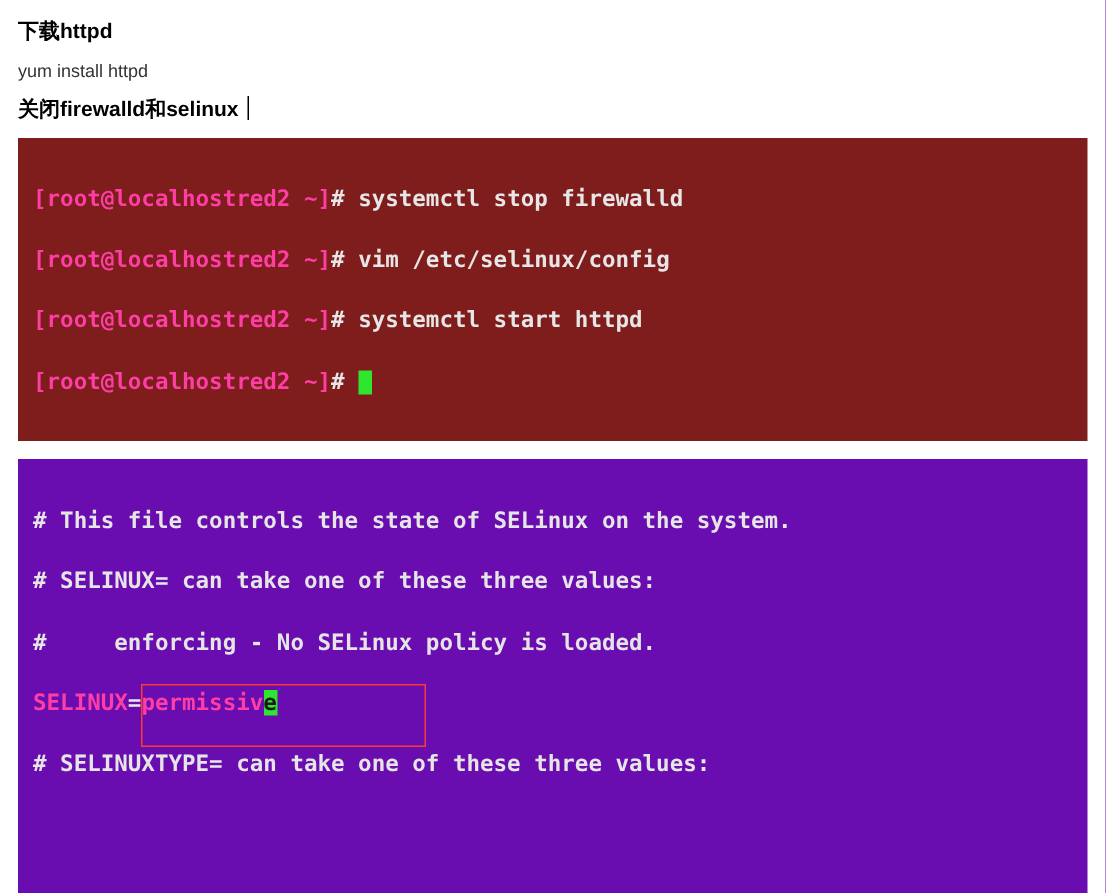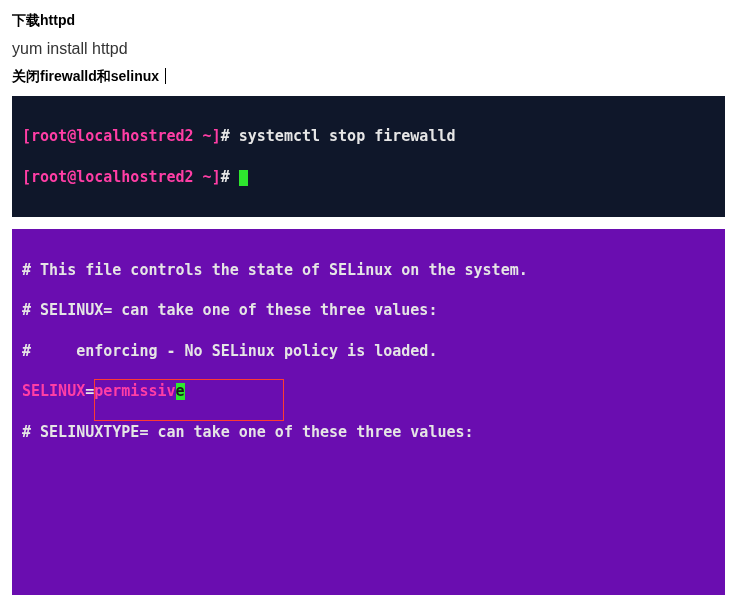--- a/index.html
+++ b/index.html
@@ -18,7 +18,7 @@
     }
     .cmd-line {
       font-family: inherit;
-      font-size: 16px;
+      font-size: 12px;
       color: #333;
       margin-bottom: 10px;
     }

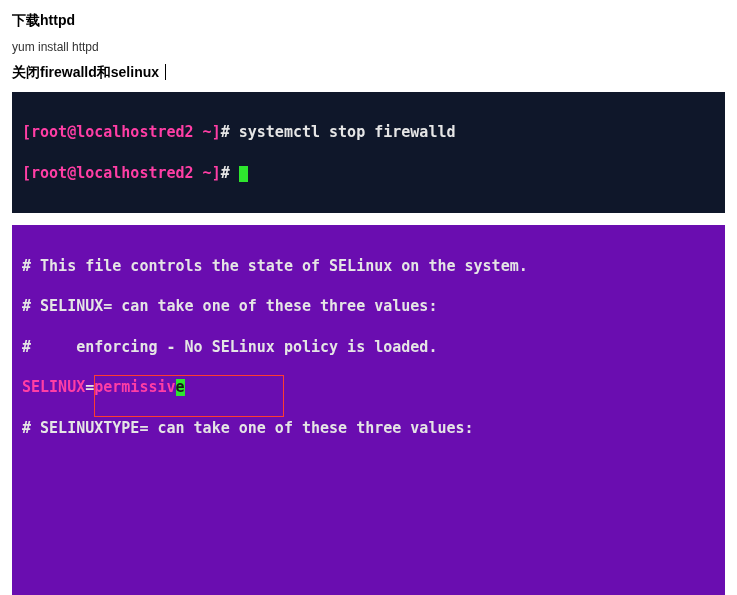--- a/index.html
+++ b/index.html
@@ -40,7 +40,7 @@
       vertical-align: middle;
     }
     .term {
-      background: #0f172a;
+      background: #7f1d1d;
       color: #fff;
       font-family: "Consolas", "DejaVu Sans Mono", "Menlo", monospace;
       font-size: 15px;

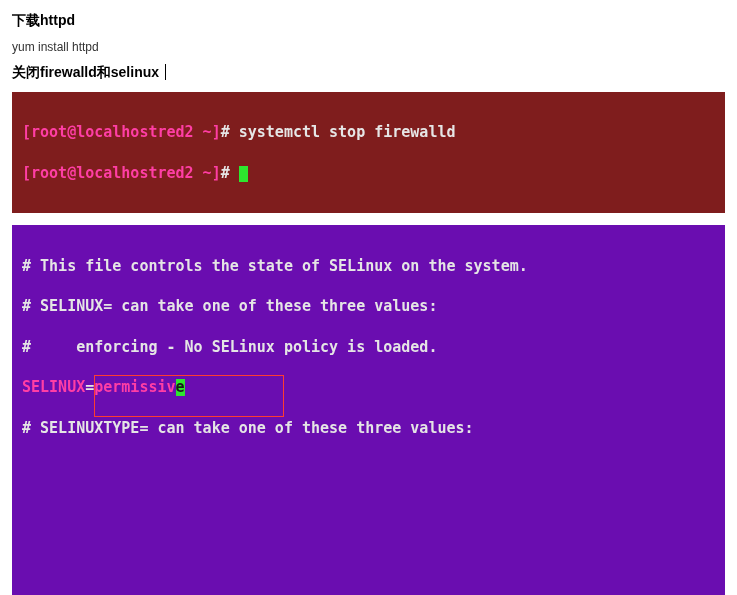--- a/index.html
+++ b/index.html
@@ -113,6 +113,7 @@
 
 <div class="term">
 <span class="line"><span class="prompt-user">[root@localhostred2 ~]</span><span class="prompt-sym"># </span><span class="white">systemctl stop firewalld</span></span>
+<span class="line"><span class="prompt-user">[root@localhostred2 ~]</span><span class="prompt-sym"># </span><span class="white">vim /etc/selinux/config</span></span>
 <span class="line"><span class="prompt-user">[root@localhostred2 ~]</span><span class="prompt-sym"># </span><span class="cursor-block"></span></span>
 </div>
 

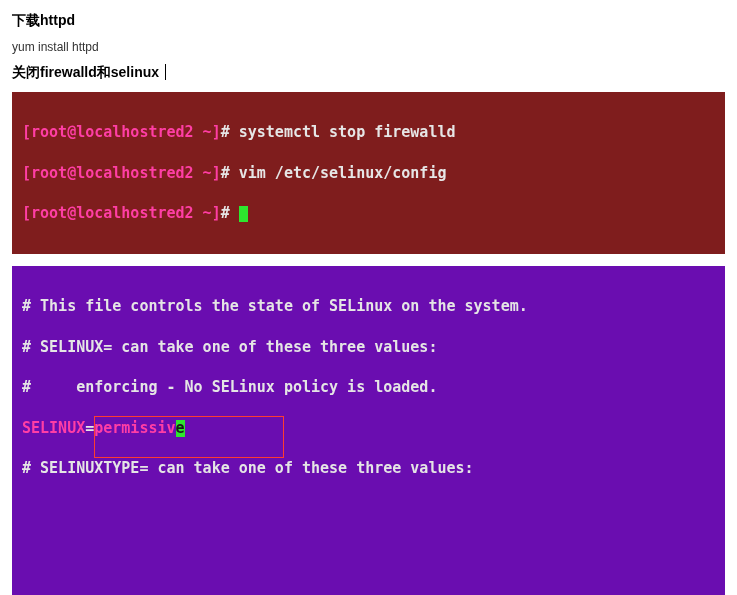--- a/index.html
+++ b/index.html
@@ -114,6 +114,7 @@
 <div class="term">
 <span class="line"><span class="prompt-user">[root@localhostred2 ~]</span><span class="prompt-sym"># </span><span class="white">systemctl stop firewalld</span></span>
 <span class="line"><span class="prompt-user">[root@localhostred2 ~]</span><span class="prompt-sym"># </span><span class="white">vim /etc/selinux/config</span></span>
+<span class="line"><span class="prompt-user">[root@localhostred2 ~]</span><span class="prompt-sym"># </span><span class="white">systemctl start httpd</span></span>
 <span class="line"><span class="prompt-user">[root@localhostred2 ~]</span><span class="prompt-sym"># </span><span class="cursor-block"></span></span>
 </div>
 

